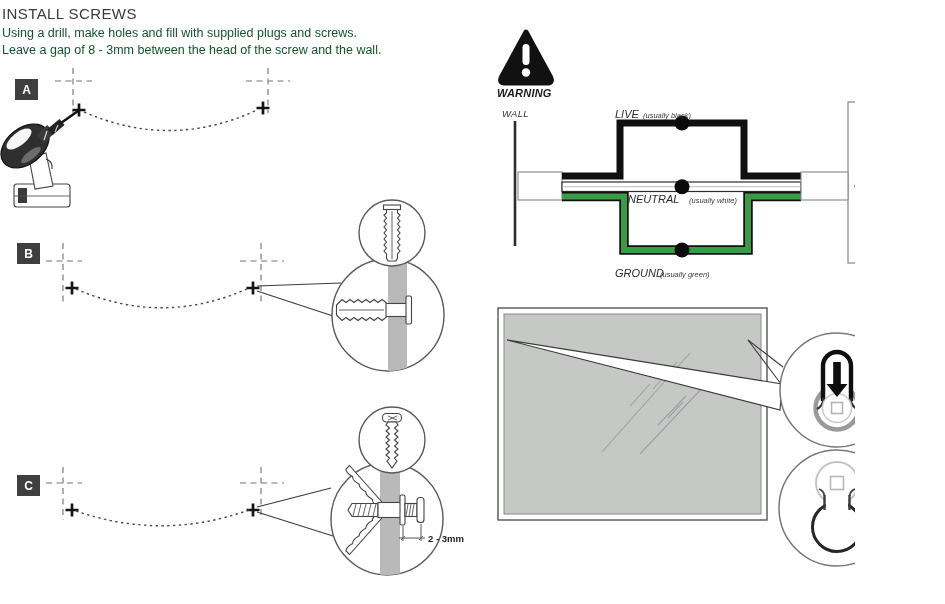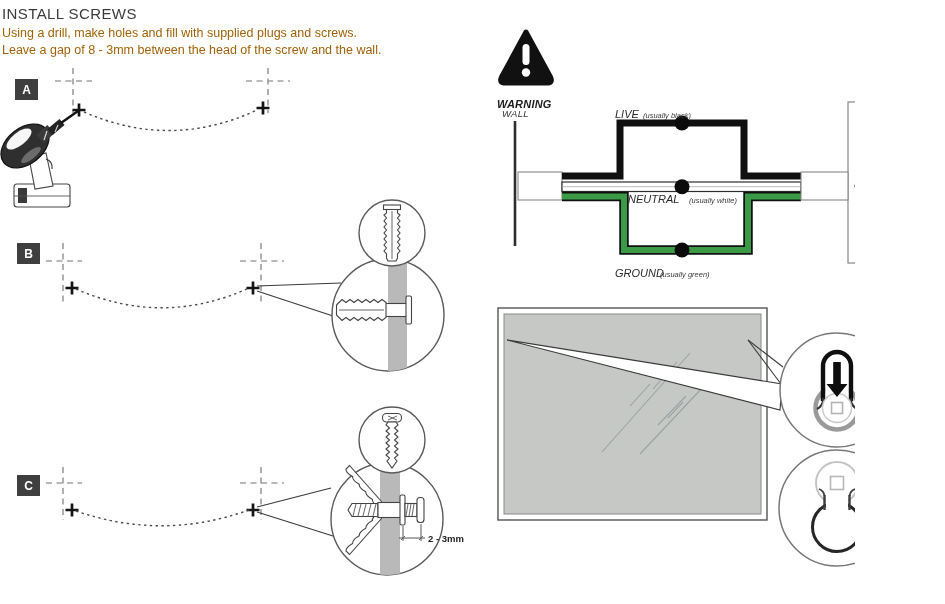--- a/index.html
+++ b/index.html
@@ -6,7 +6,7 @@
   .page{position:relative;width:855px;height:604px;background:#ffffff;overflow:hidden;
         font-family:"Liberation Sans",sans-serif;color:#2f2f2f;}
   .sec-title{position:absolute;margin:0;font-size:15px;font-weight:400;letter-spacing:.4px;color:#3b3b3b;white-space:nowrap;}
-  .body-text{position:absolute;margin:0;font-size:12.5px;color:#a16207;white-space:nowrap;}
+  .body-text{position:absolute;margin:0;font-size:12.5px;color:#14532d;white-space:nowrap;}
   .badge{position:absolute;width:23px;height:21px;background:#3f3f3f;color:#fff;
          font-size:12px;font-weight:700;display:flex;align-items:center;justify-content:center;}
   .warn-label{position:absolute;font-size:11px;font-weight:700;font-style:italic;color:#1c1c1c;letter-spacing:.2px;}

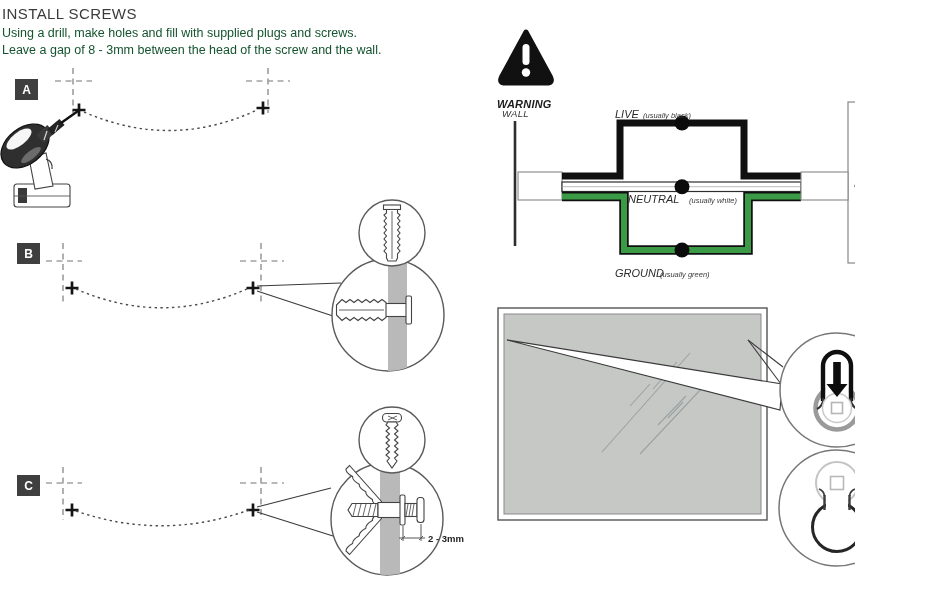--- a/index.html
+++ b/index.html
@@ -149,7 +149,7 @@
     <rect x="27.5" y="16" width="7" height="21" rx="3.5" fill="#fff"></rect>
     <circle cx="31" cy="44.5" r="4.2" fill="#fff"></circle>
   </svg>
-  <div class="warn-label" style="left:497px;top:87px;margin-top:11px;">WARNING</div>
+  <div class="warn-label" style="left:497px;top:87px;">WARNING</div>
 
   <svg style="left:490px;top:100px;" width="455" height="185" viewBox="0 0 455 185">
     <text class="walltxt" x="12" y="17">WALL</text>

